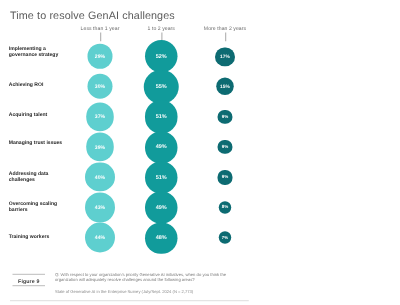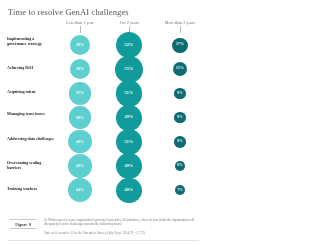--- a/index.html
+++ b/index.html
@@ -13,7 +13,6 @@
   #figure{
     position:absolute;inset:0;
     background:#ffffff;
-    font-family:Liberation Serif, serif;
   }
   
   .title{

